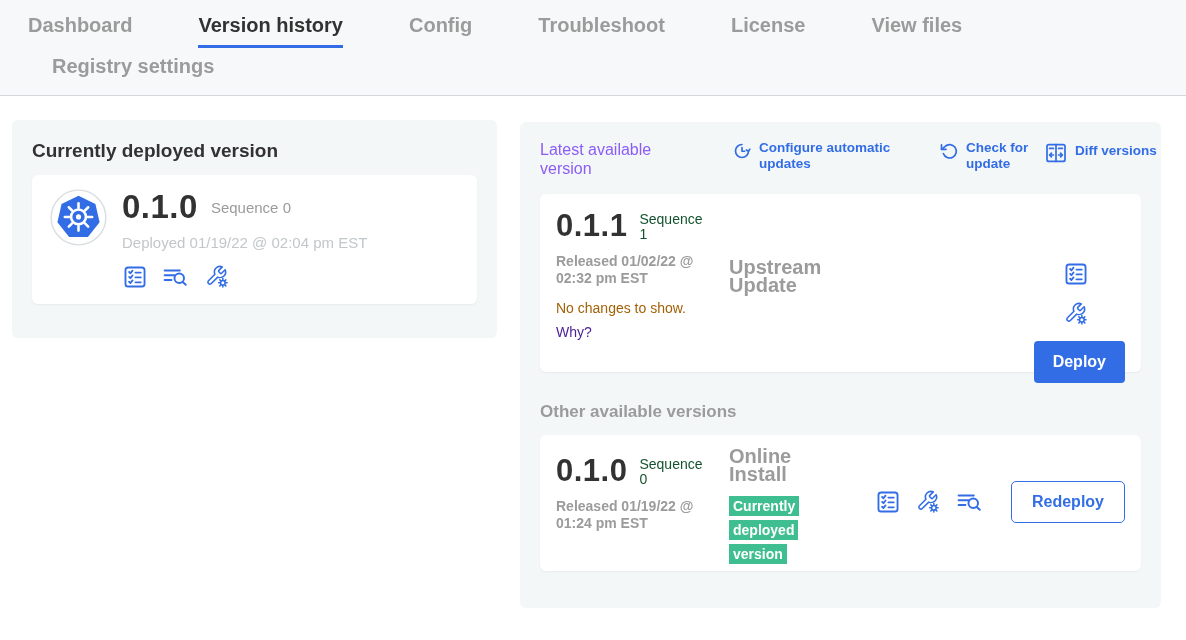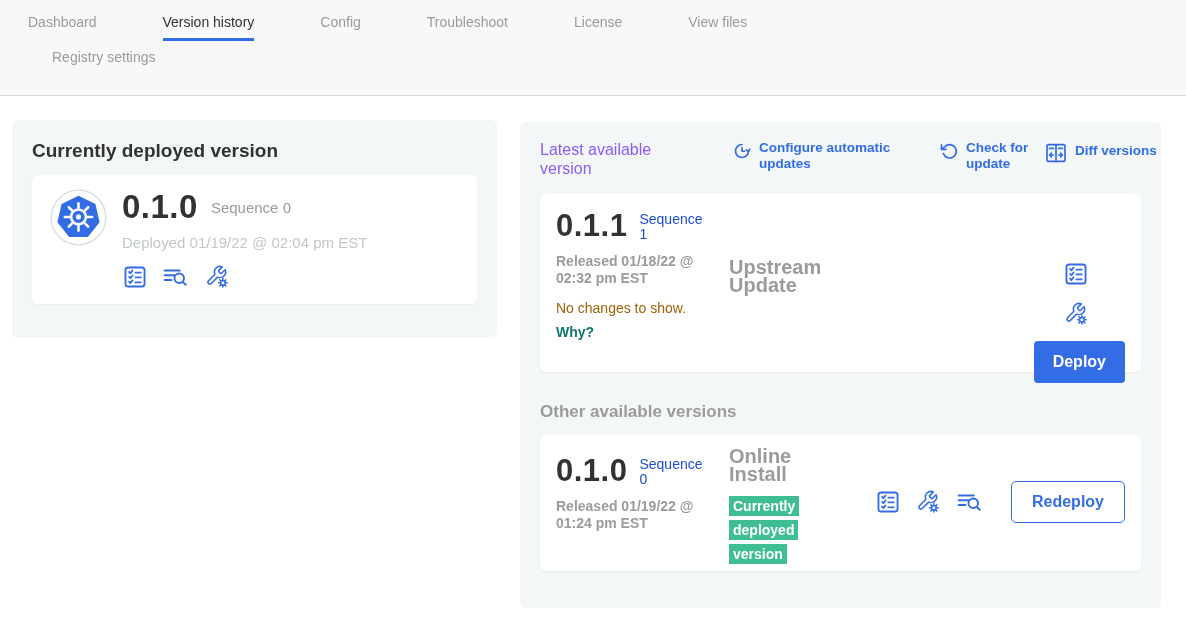--- a/index.html
+++ b/index.html
@@ -10,7 +10,7 @@
   .nav { position:absolute; top:0; left:0; width:1186px; height:96px;
          background:#f7f8f9; border-bottom:1px solid #d4d8da; }
   .nav-row1 { display:flex; padding:14px 0 0 28px; }
-  .nav-tab { font-size:14px; font-weight:400; color:#9b9b9b; cursor:pointer;
+  .nav-tab { font-size:20px; font-weight:700; color:#9b9b9b; cursor:pointer;
              margin-right:66px; padding-bottom:8px; border-bottom:3px solid transparent;
              white-space:nowrap; }
   .nav-tab.active { color:#323232; border-bottom-color:#326de6; }

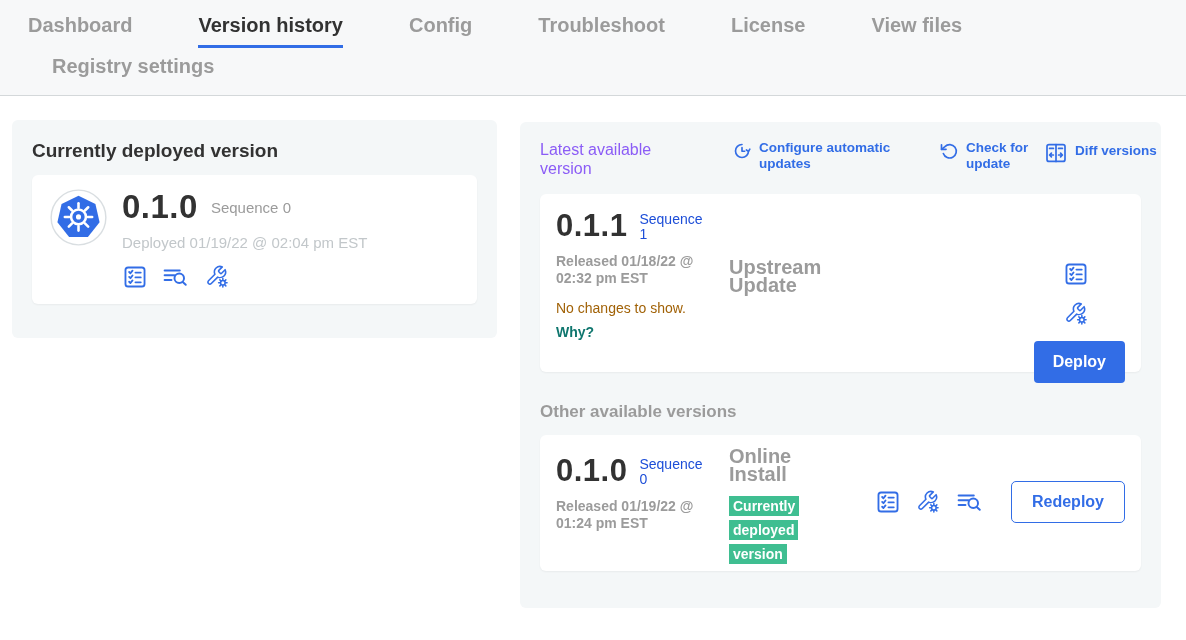--- a/index.html
+++ b/index.html
@@ -49,7 +49,7 @@
   .vcard1 { margin-top:16px; height:178px; }
   .vcard2 { margin-top:13px; height:136px; }
   .vcard .version-big { font-size:31px; line-height:36px; }
-  .seq-wrap { font-size:14px; color:#1d4ed8; margin-left:12px; width:72px; line-height:15px; padding-top:4px; }
+  .seq-wrap { font-size:14px; color:#14532d; margin-left:12px; width:72px; line-height:15px; padding-top:4px; }
   .released { font-size:14px; font-weight:700; color:#9b9b9b; line-height:17px; width:172px; margin-top:9px; }
   .mid-col { position:absolute; left:189px; width:100px; }
   .mid-col1 { top:64px; } .mid-col2 { top:12px; }

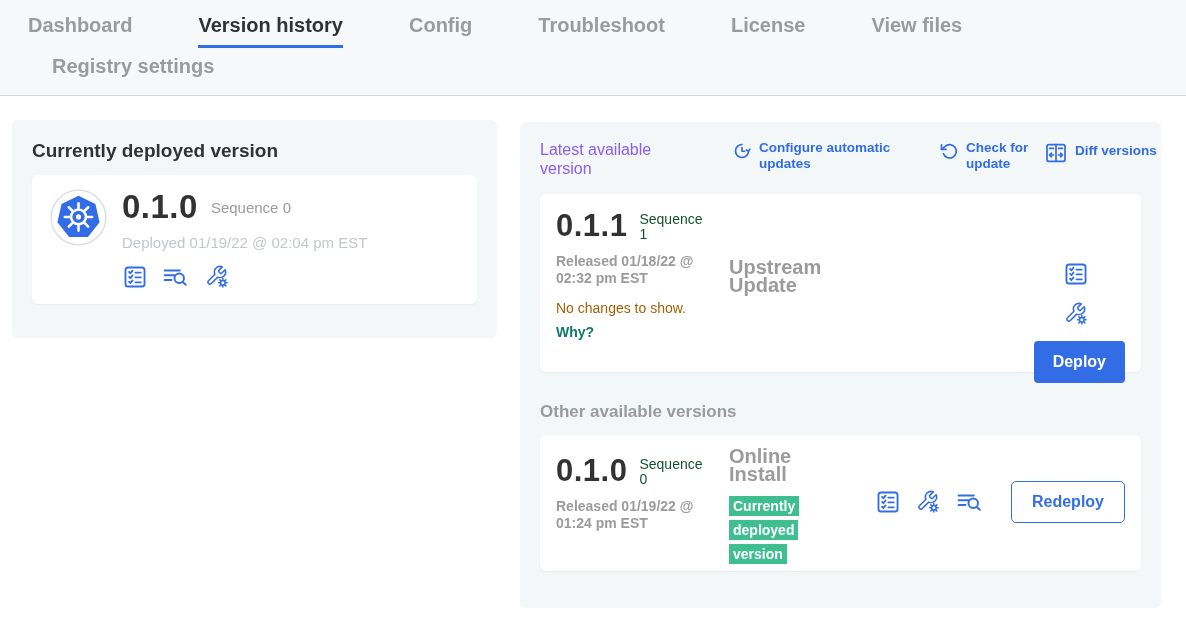--- a/index.html
+++ b/index.html
@@ -209,7 +209,7 @@
       <span class="version-big">0.1.1</span>
       <span class="seq-wrap">Sequence 1</span>
     </div>
-    <div class="released">Released 01/18/22 @ 02:32 pm EST</div>
+    <div class="released">Released 01/02/22 @ 02:32 pm EST</div>
 
     <div class="mid-col mid-col1">
       <div class="source-label">Upstream Update</div>

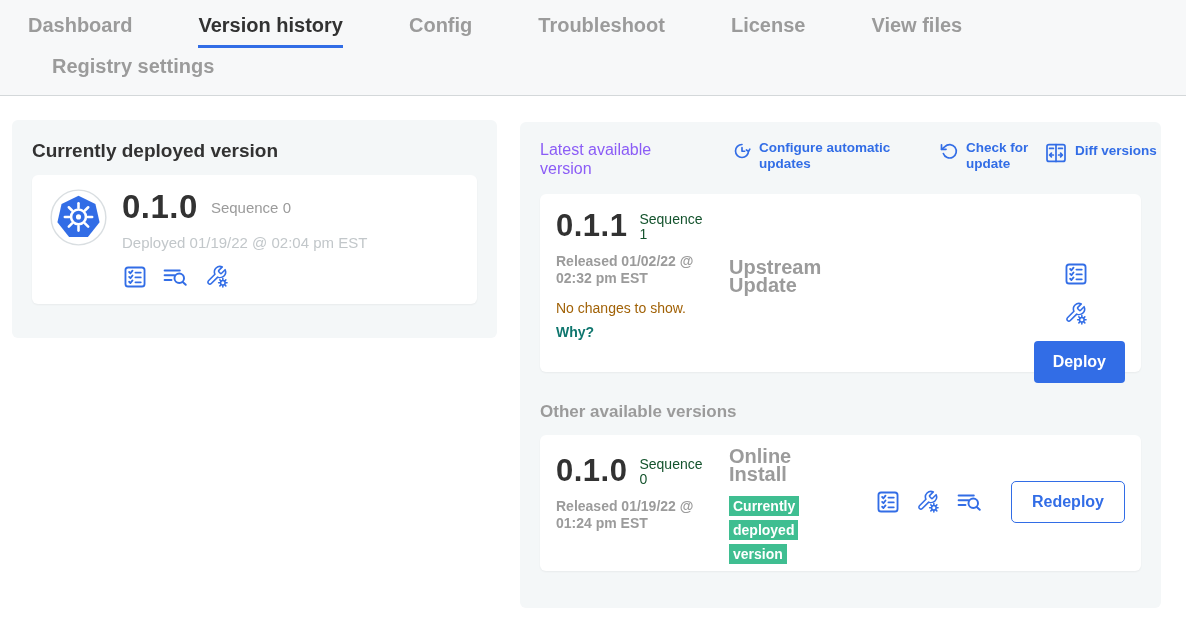--- a/index.html
+++ b/index.html
@@ -61,7 +61,7 @@
   .right-controls { position:absolute; right:16px; display:flex; align-items:center; gap:14px; }
   .rc1 { top:67px;flex-direction:column; } .rc2 { top:46px; }
   .changes-note { font-size:14px; color:#a16207; margin-top:13px; }
-  .why-link { font-size:14px; font-weight:700; color:#0f766e; margin-top:8px; cursor:pointer; display:inline-block;text-align:center; }
+  .why-link { font-size:14px; font-weight:400; color:#4c1d95; margin-top:8px; cursor:pointer; display:inline-block;text-align:center; }
 
   .other-title { font-size:17px; font-weight:700; color:#9b9b9b; margin-top:30px; }
 

